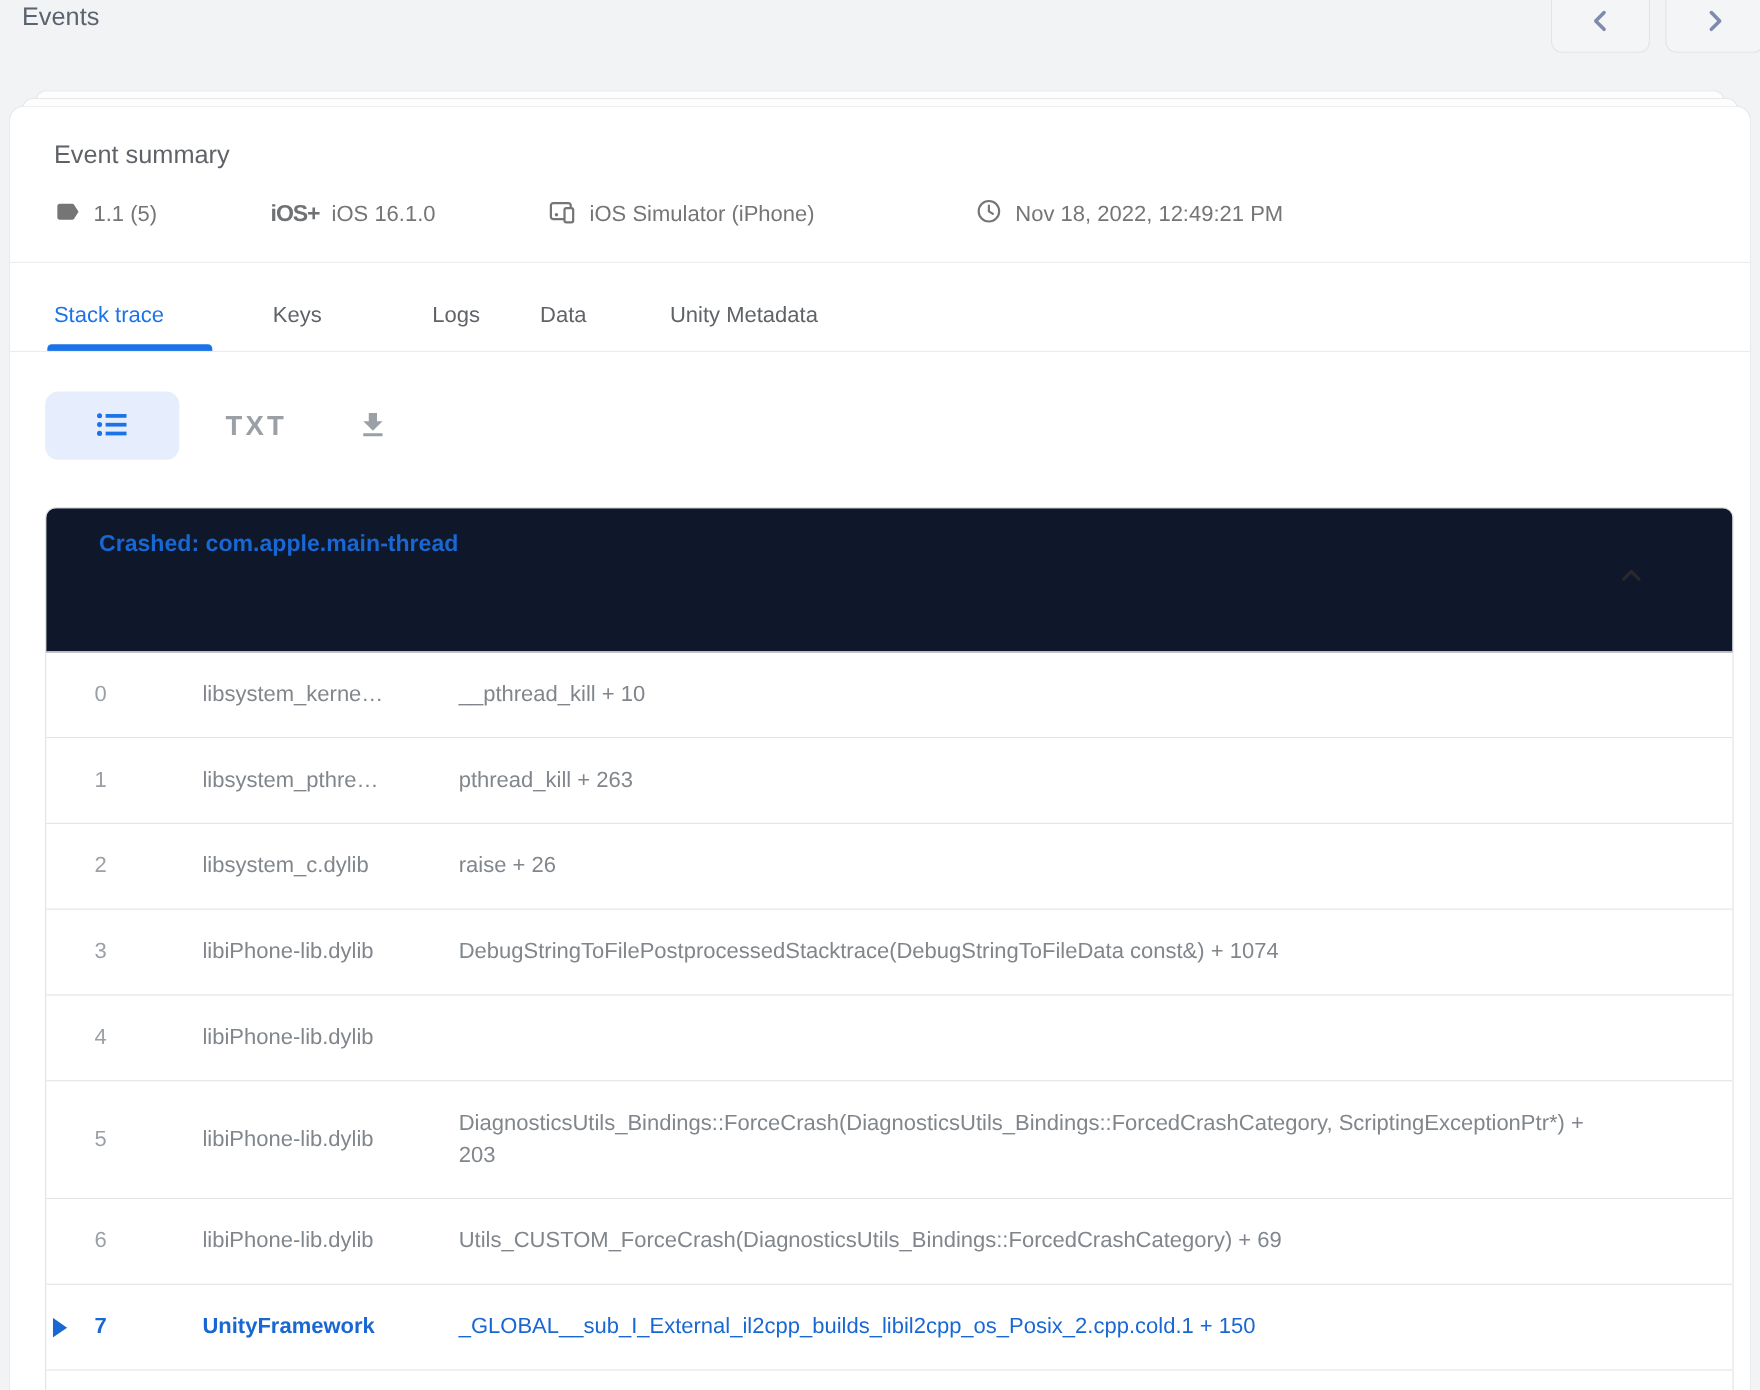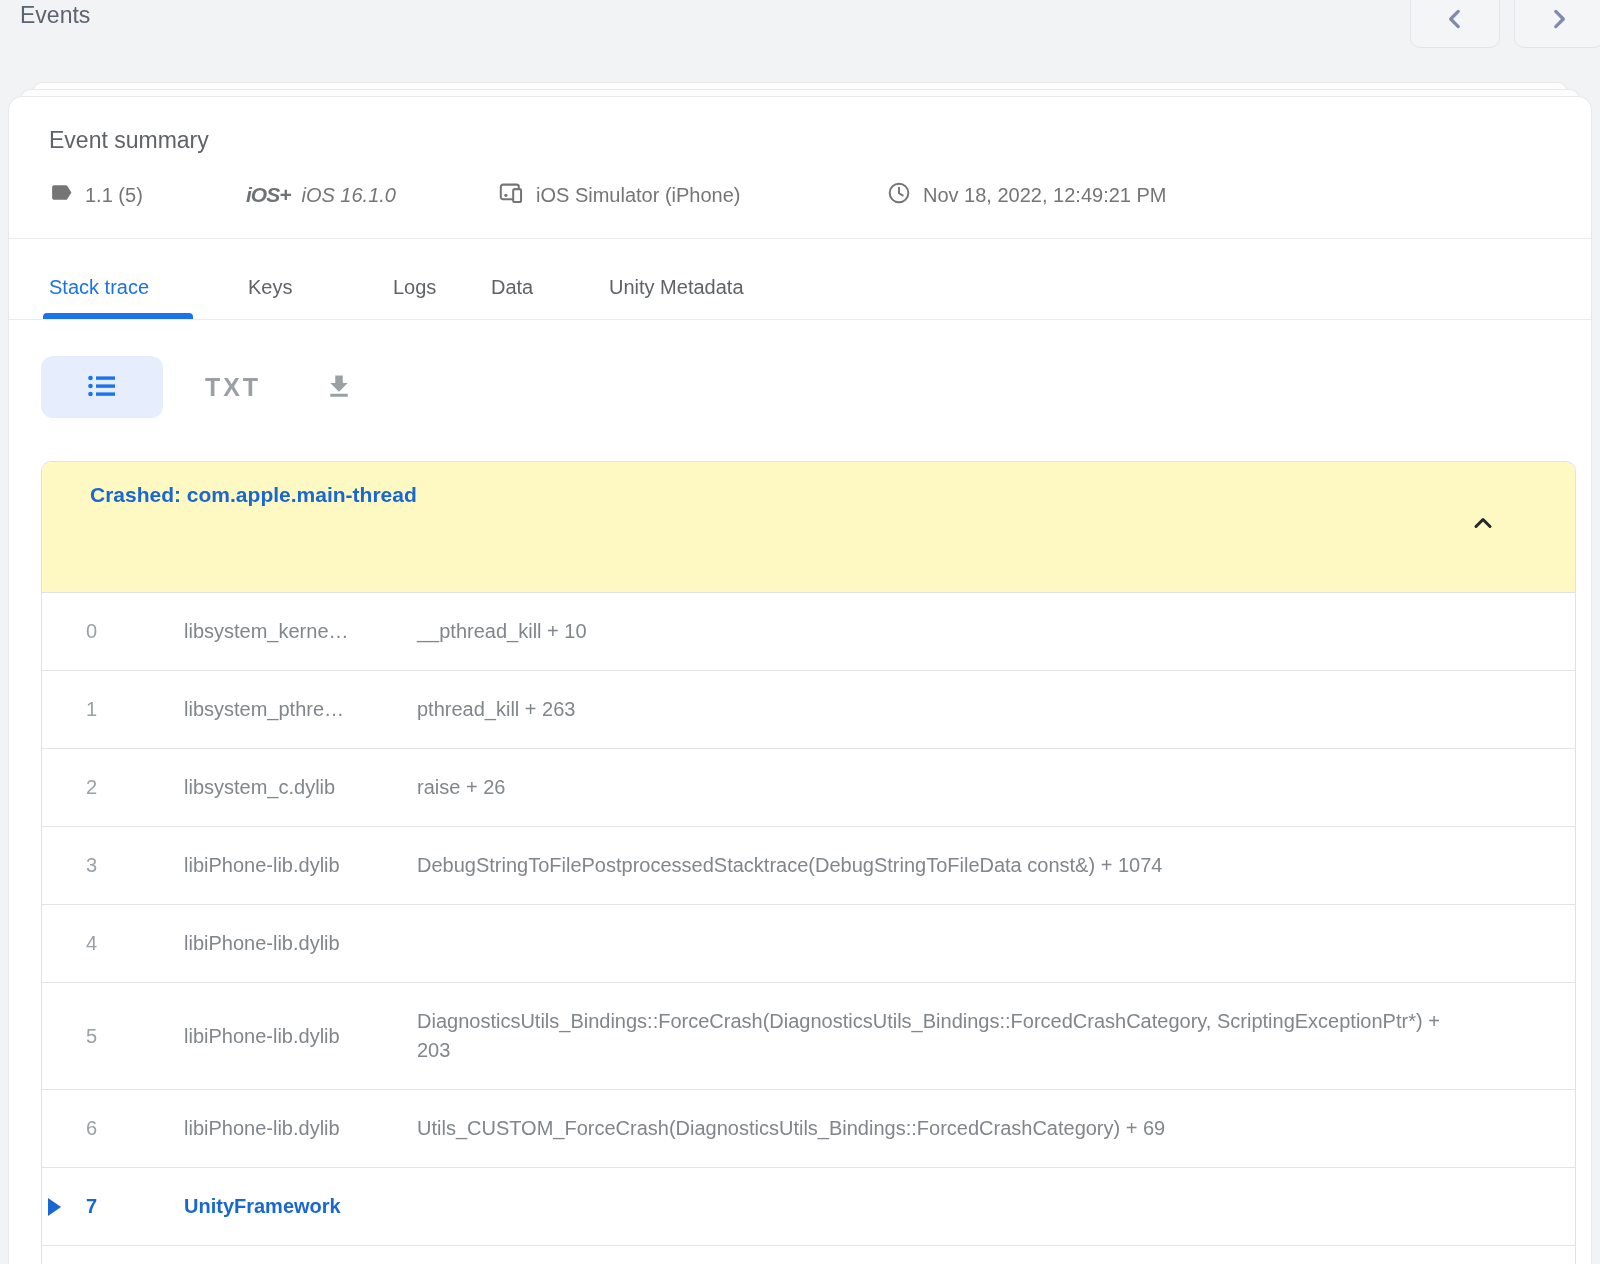--- a/index.html
+++ b/index.html
@@ -49,7 +49,7 @@
     font-weight: 700; font-size: 21px; letter-spacing: -1px; color: #6f7275;
   }
   .badge.b1 { left: 40px; }
-  .badge.b2 { left: 237px; font-style: italic; }
+  .badge.b2 { left: 237px; }
   .badge.b3 { left: 489px; }
   .badge.b4 { left: 877px; }
 

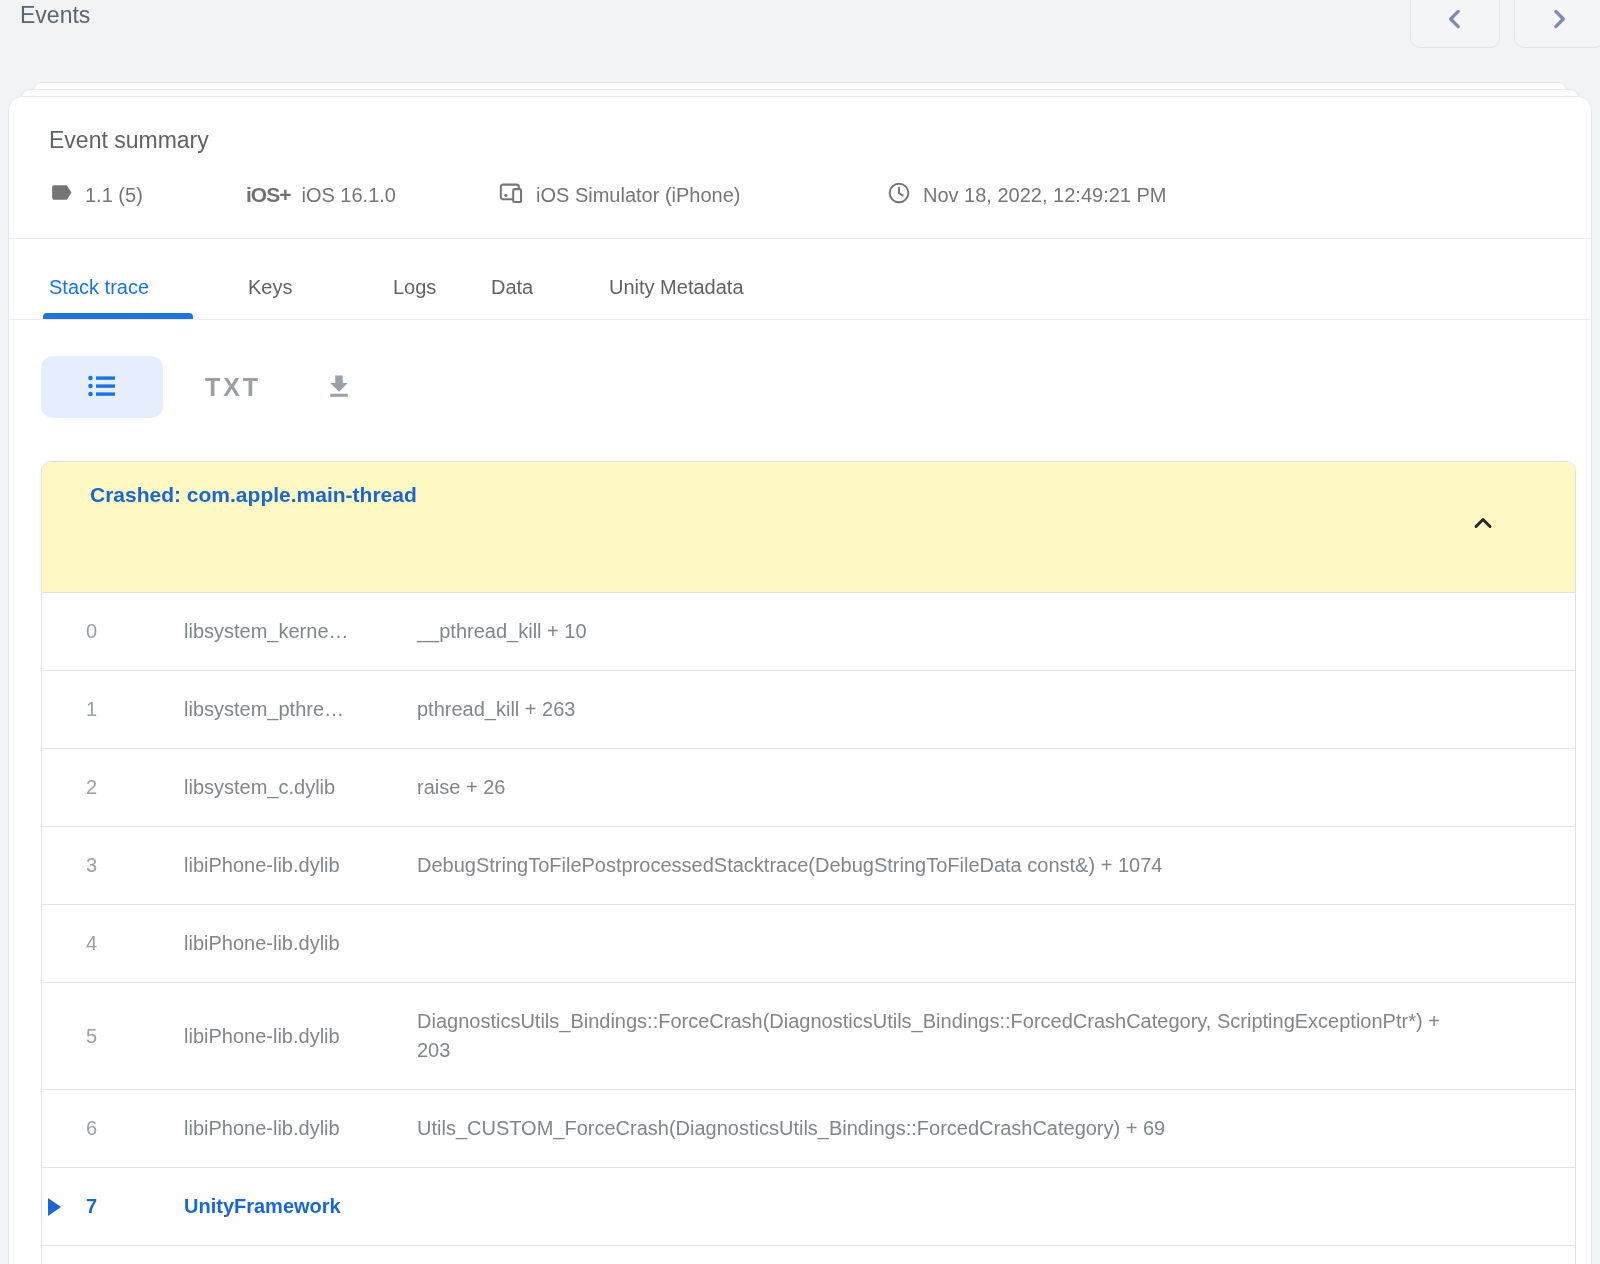--- a/index.html
+++ b/index.html
@@ -96,7 +96,7 @@
     border-radius: 10px 10px 0 0; overflow: hidden;
   }
   .frame-header {
-    position: relative; height: 131px; background: #fef9c3;
+    position: relative; height: 131px; background: #0f172a;
     border-bottom: 1px solid #dfe1e5; padding: 21px 0 0 48px;
   }
   .frame-header .crash-title {

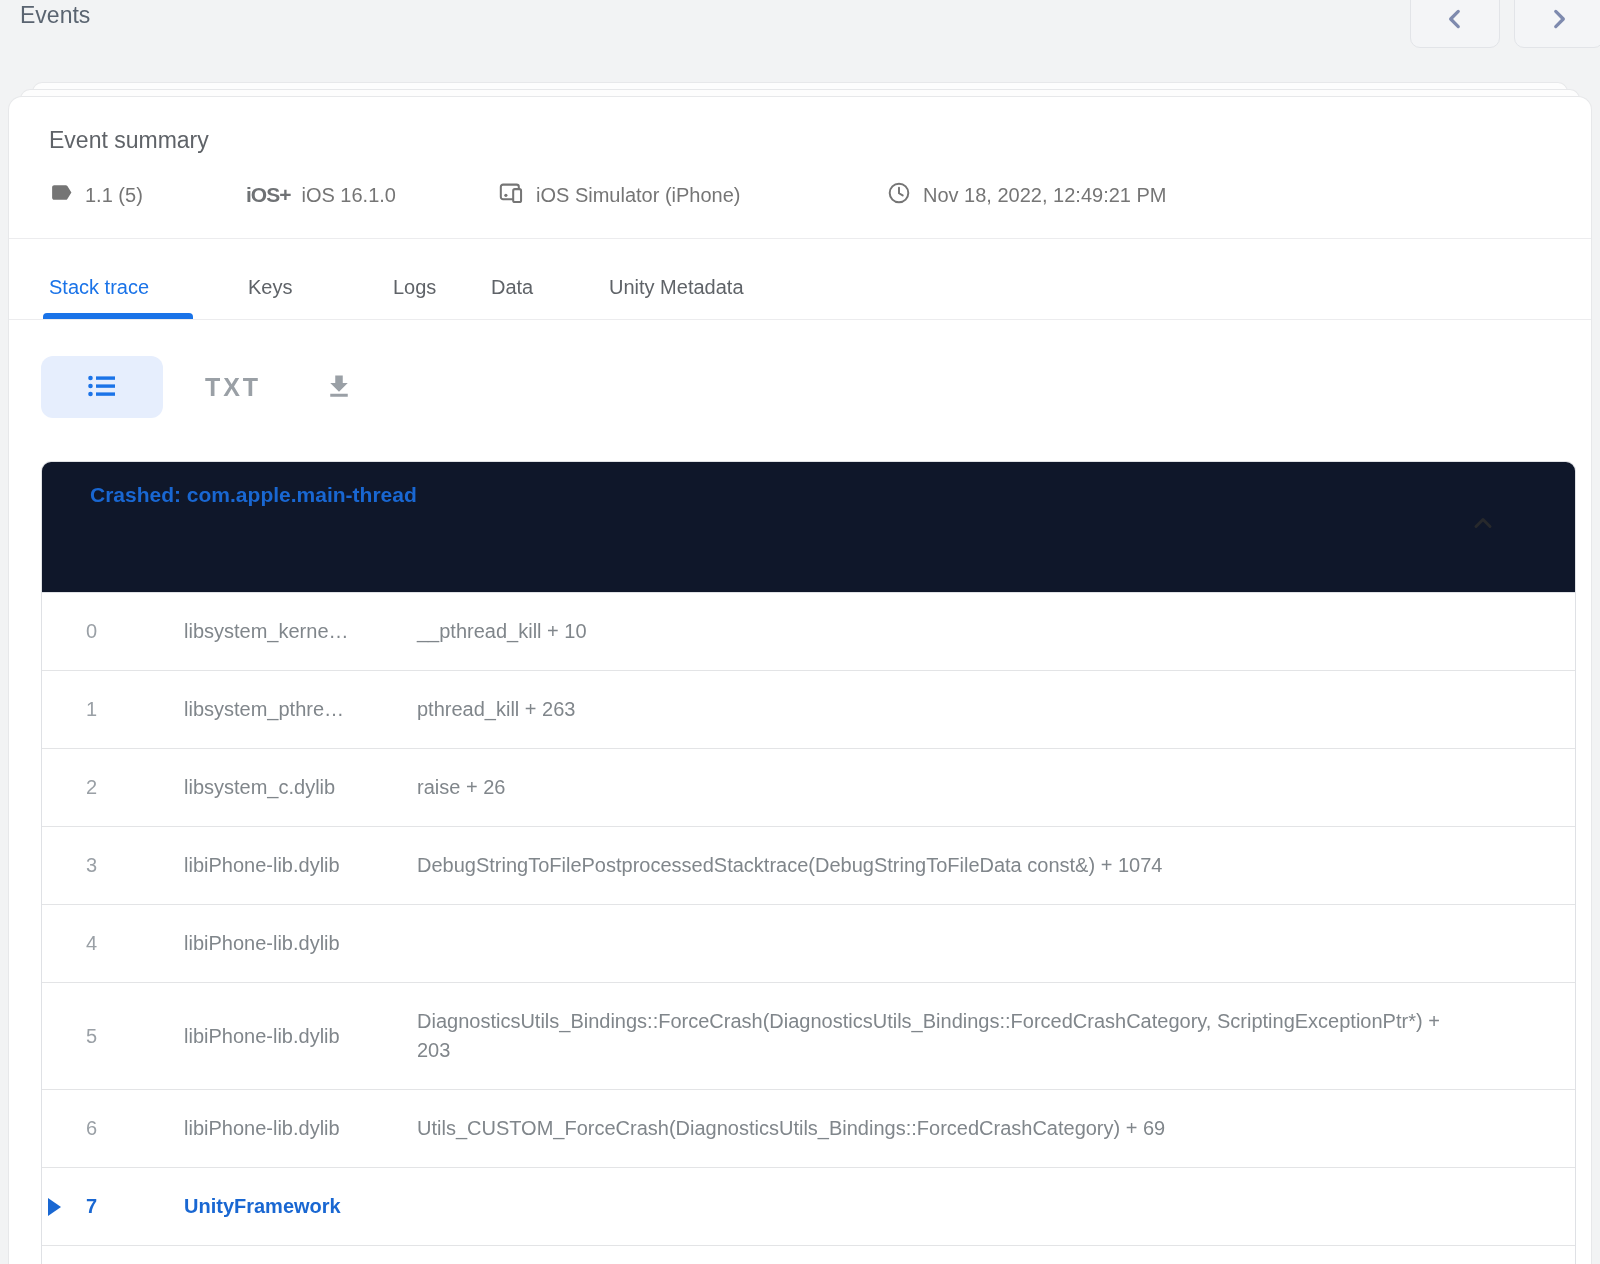--- a/index.html
+++ b/index.html
@@ -283,6 +283,7 @@
     </span>
     <span class="f-index">7</span>
     <span class="f-lib">UnityFramework</span>
+    <span class="f-sym">_GLOBAL__sub_I_External_il2cpp_builds_libil2cpp_os_Posix_2.cpp.cold.1 + 150</span>
   </div>
       </div>
   </div>

